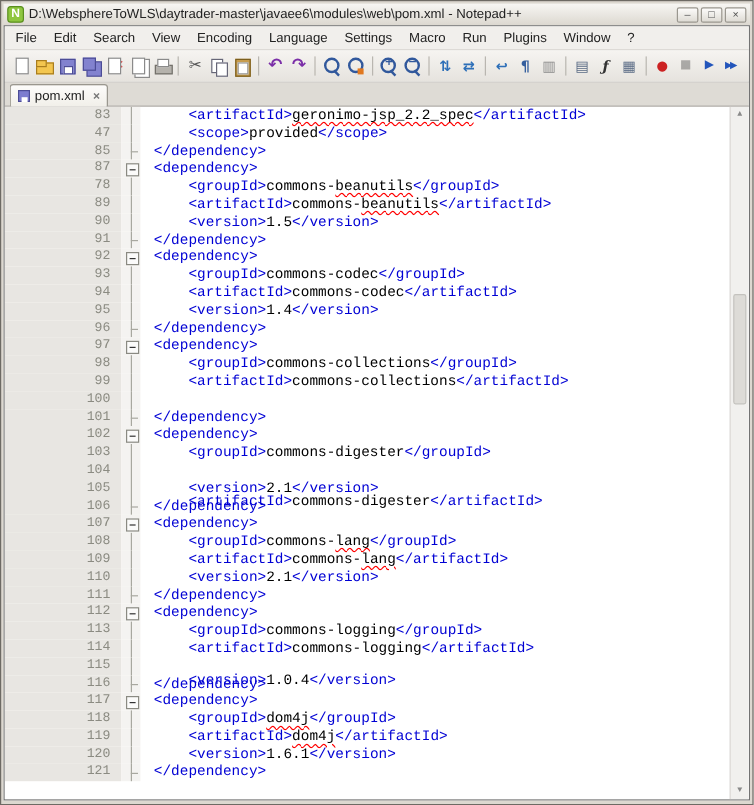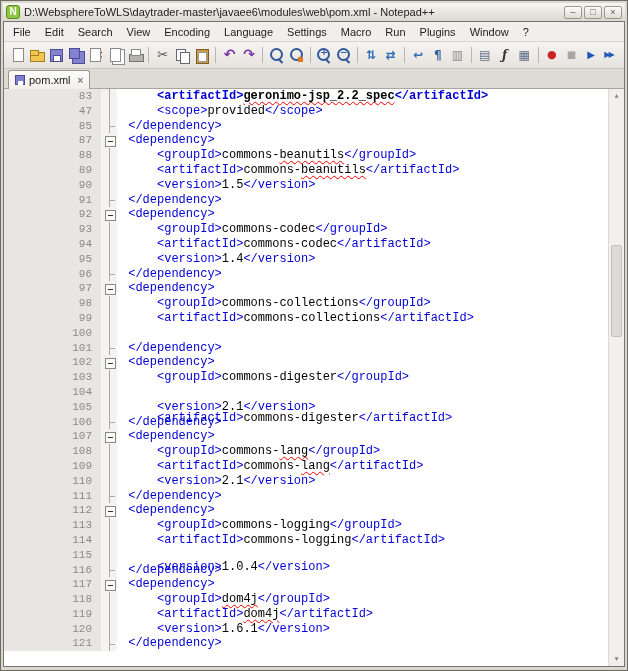--- a/index.html
+++ b/index.html
@@ -255,7 +255,7 @@
             <span class="bm"></span>
             <span class="ln">83</span>
             <span class="fold fold-line"></span>
-            <span class="codetext" style="padding-left: calc(5ch + 4px); font-weight: bold;"><span class="tk-tag">&lt;artifactId&gt;</span><span class="tk-text sq">geronimo-jsp_2.2_spec</span><span class="tk-tag">&lt;/artifactId&gt;</span></span>
+            <span class="codetext" style="padding-left: calc(5ch + 4px);"><span class="tk-tag">&lt;artifactId&gt;</span><span class="tk-text sq">geronimo-jsp_2.2_spec</span><span class="tk-tag">&lt;/artifactId&gt;</span></span>
           </div>
           <div class="line">
             <span class="bm"></span>

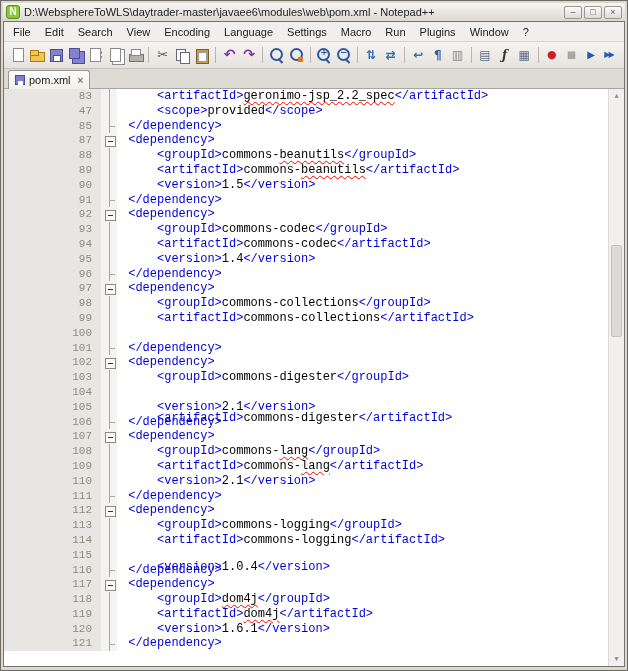--- a/index.html
+++ b/index.html
@@ -277,7 +277,7 @@
           </div>
           <div class="line">
             <span class="bm"></span>
-            <span class="ln">88</span>
+            <span class="ln">78</span>
             <span class="fold fold-line"></span>
             <span class="codetext" style="padding-left: calc(5ch + 4px);"><span class="tk-tag">&lt;groupId&gt;</span><span class="tk-text">commons-</span><span class="tk-text sq">beanutils</span><span class="tk-tag">&lt;/groupId&gt;</span></span>
           </div>

